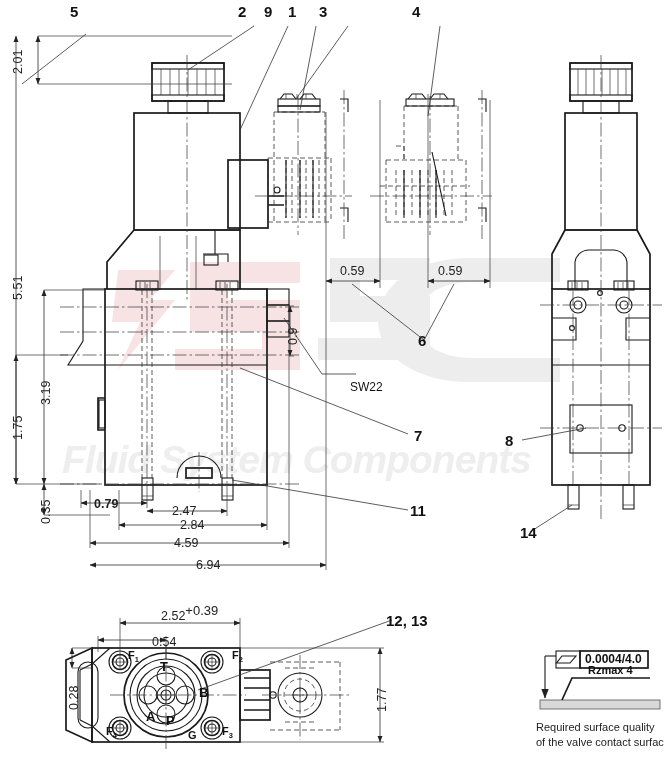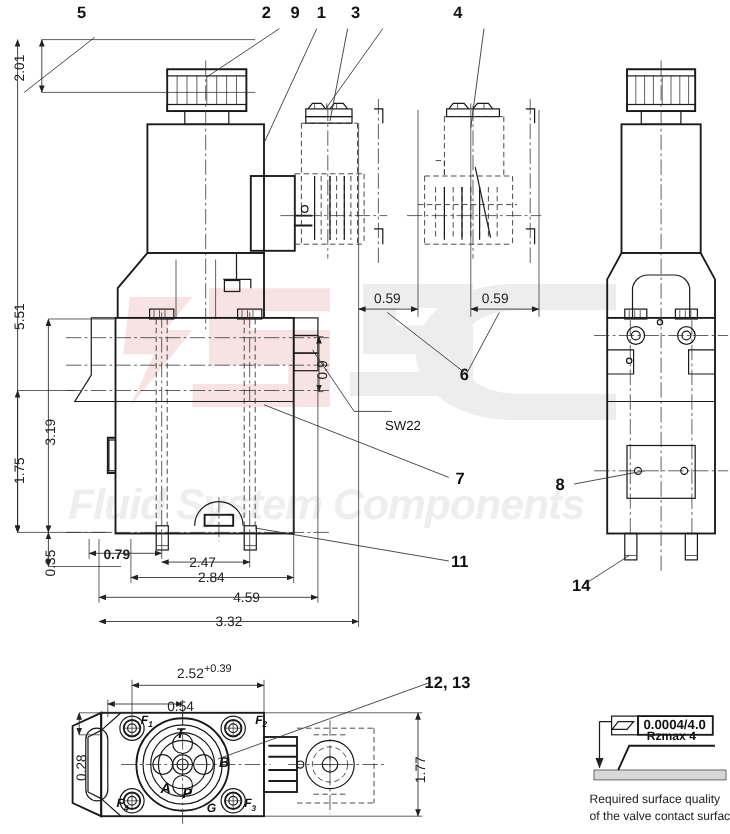--- a/index.html
+++ b/index.html
@@ -378,7 +378,7 @@
   <div class="lbl dim" style="left:94px;top:498px;font-weight:bold;">0.79</div>
   <div class="lbl dim" style="left:172px;top:505px;">2.47</div>
   <div class="lbl dim" style="left:180px;top:519px;">2.84</div>
-  <div class="lbl dim" style="left:174px;top:537px;margin-left:38px;">4.59</div>
+  <div class="lbl dim" style="left:174px;top:537px;">4.59</div>
   <div class="lbl dim" style="left:196px;top:559px;">3.32</div>
   <div class="lbl dim" style="left:340px;top:265px;">0.59</div>
   <div class="lbl dim" style="left:438px;top:265px;">0.59</div>

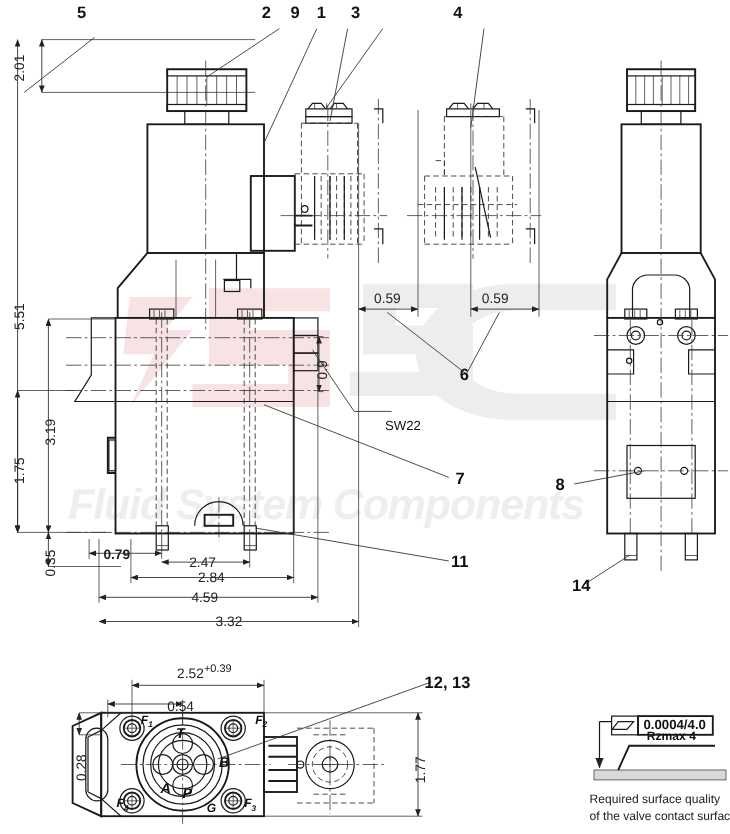--- a/index.html
+++ b/index.html
@@ -379,7 +379,7 @@
   <div class="lbl dim" style="left:172px;top:505px;">2.47</div>
   <div class="lbl dim" style="left:180px;top:519px;">2.84</div>
   <div class="lbl dim" style="left:174px;top:537px;">4.59</div>
-  <div class="lbl dim" style="left:196px;top:559px;">3.32</div>
+  <div class="lbl dim" style="left:196px;top:559px;">6.94</div>
   <div class="lbl dim" style="left:340px;top:265px;">0.59</div>
   <div class="lbl dim" style="left:438px;top:265px;">0.59</div>
   <div class="lbl sw" style="left:322px;top:381px;">SW22</div>

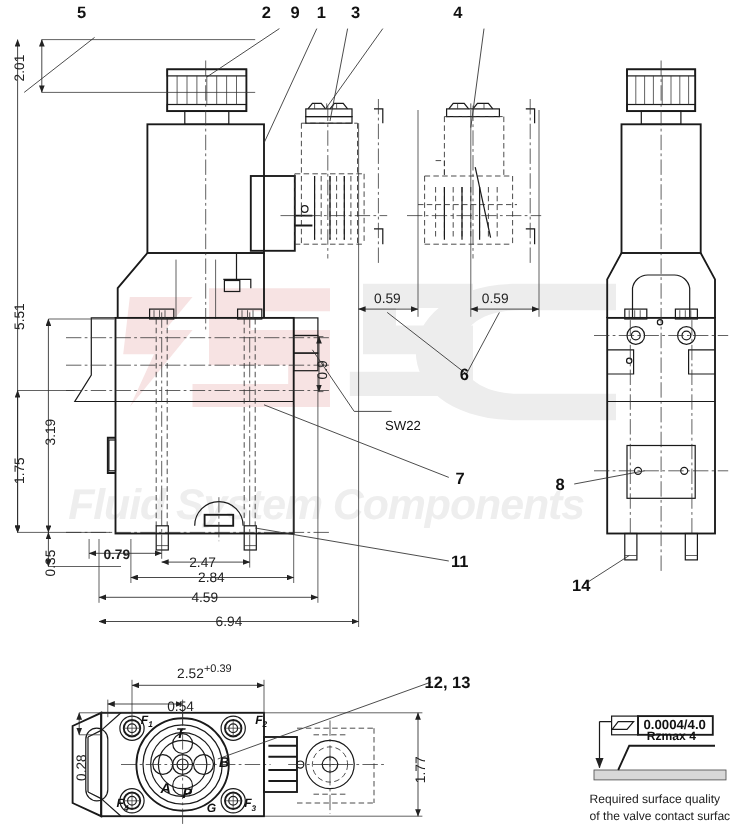--- a/index.html
+++ b/index.html
@@ -15,7 +15,7 @@
   .port{font-size:11px;font-weight:bold;font-style:italic;color:#111;}
   .port sub{font-size:7.5px;}
   .note{font-size:11px;color:#222;}
-  .tol{font-size:10px;vertical-align:super;}
+  .tol{font-size:13px;vertical-align:super;}
   .gdt{font-size:12px;font-weight:bold;}
   .rz{font-size:11px;font-weight:bold;}
   .sw{font-size:12px;margin-left:28px;}

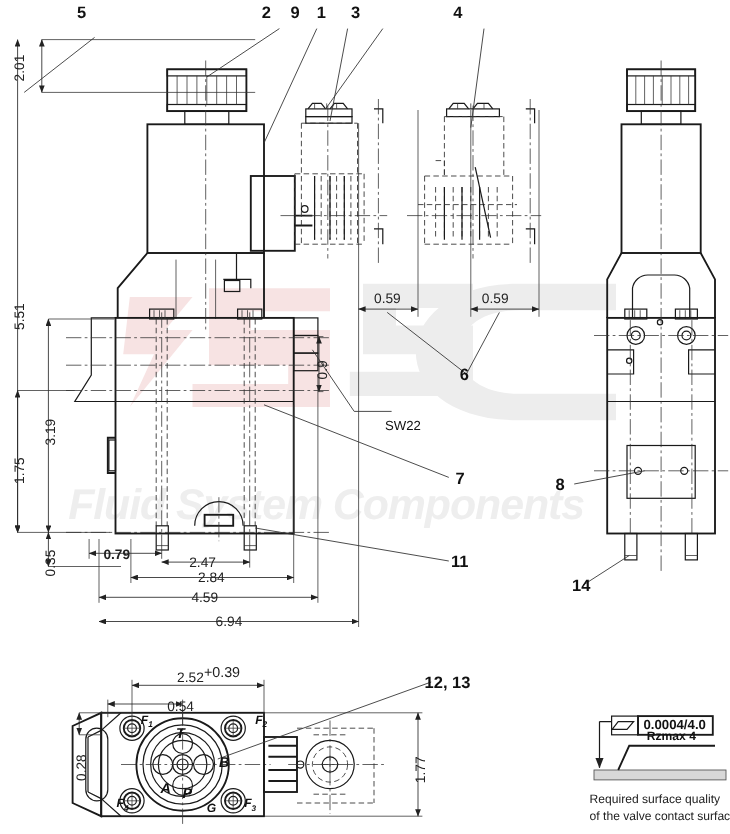--- a/index.html
+++ b/index.html
@@ -12,7 +12,7 @@
   .callout{font-size:15px;font-weight:bold;}
   .dim{font-size:12.5px;font-weight:normal;color:#222;}
   .dimv{font-size:12.5px;transform-origin:left top;transform:rotate(-90deg);}
-  .port{font-size:11px;font-weight:bold;font-style:italic;color:#111;}
+  .port{font-size:11px;font-weight:bold;color:#111;}
   .port sub{font-size:7.5px;}
   .note{font-size:11px;color:#222;}
   .tol{font-size:13px;vertical-align:super;}

